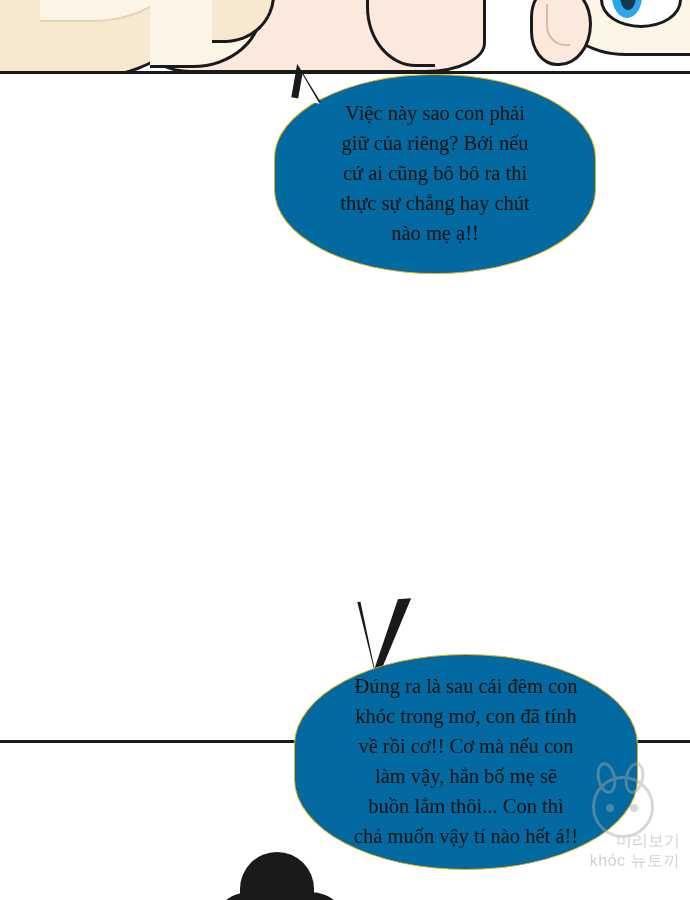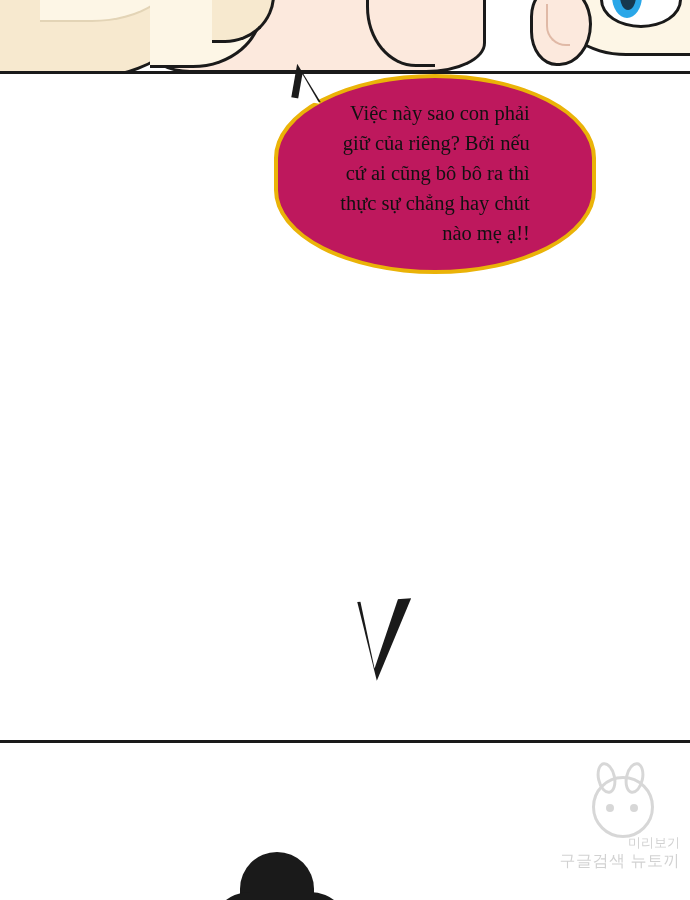--- a/index.html
+++ b/index.html
@@ -196,14 +196,14 @@
   
   .bubble {
     position: absolute;
-    background: #be185d;
-    border: 4px solid #eab308;
+    background: #0369a1;
+    border: 1px solid #eab308;
     border-radius: 50% / 42%;
     box-sizing: border-box;
     display: flex;
     align-items: center;
     justify-content: center;
-    text-align: right;
+    text-align: center;
   }
   .bubble p {
     margin: 0;

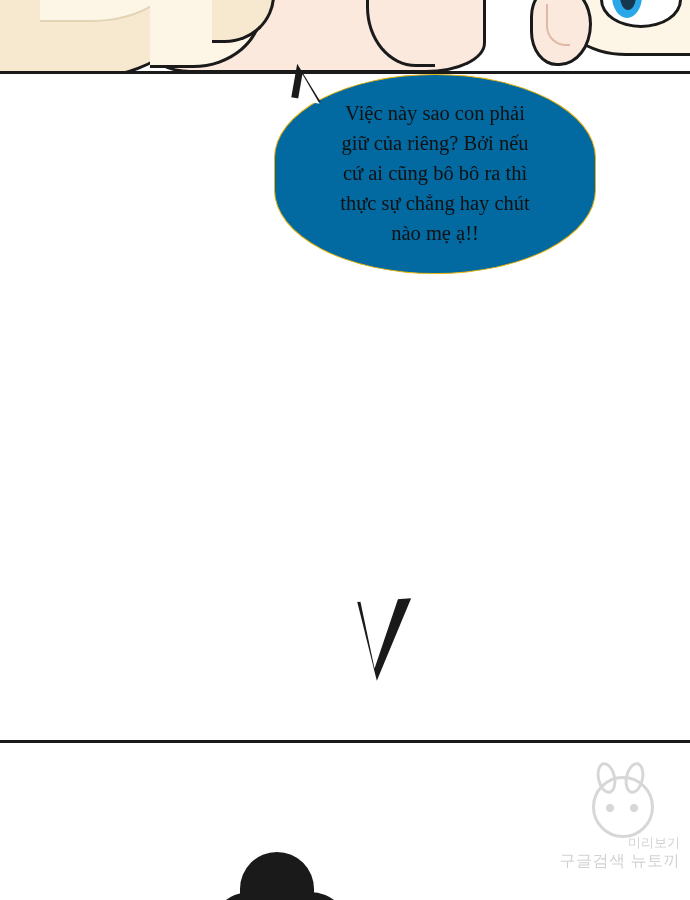--- a/index.html
+++ b/index.html
@@ -389,6 +389,14 @@
   <div class="tail" id="tail-2"></div>
   <div id="tail-2-fill"></div>
 
+  <div class="bubble" id="bubble-3">
+    <p>Đúng ra là sau cái đêm con
+khóc trong mơ, con đã tính
+về rồi cơ!! Cơ mà nếu con
+làm vậy, hẳn bố mẹ sẽ
+buồn lắm thôi... Con thì
+chả muốn vậy tí nào hết á!!</p>
+  </div>
 
   <div class="watermark">
     <div class="wm-circle"></div>

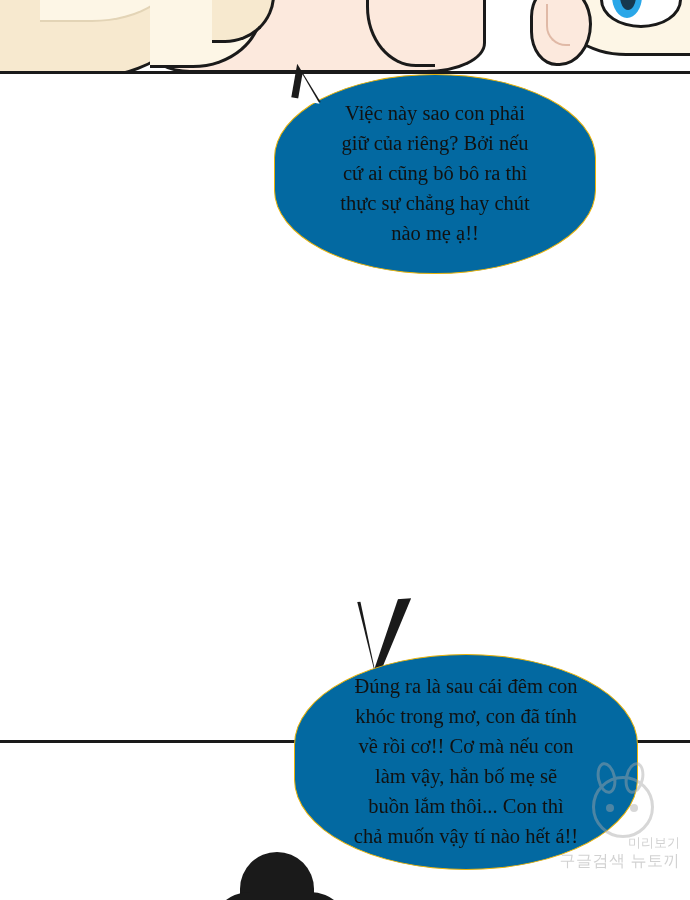--- a/index.html
+++ b/index.html
@@ -312,7 +312,7 @@
     right: 4px;
     bottom: 22px;
     font-family: "Liberation Sans", sans-serif;
-    font-size: 13px;
+    font-size: 16px;
     color: #9a9a9a;
     white-space: nowrap;
   }

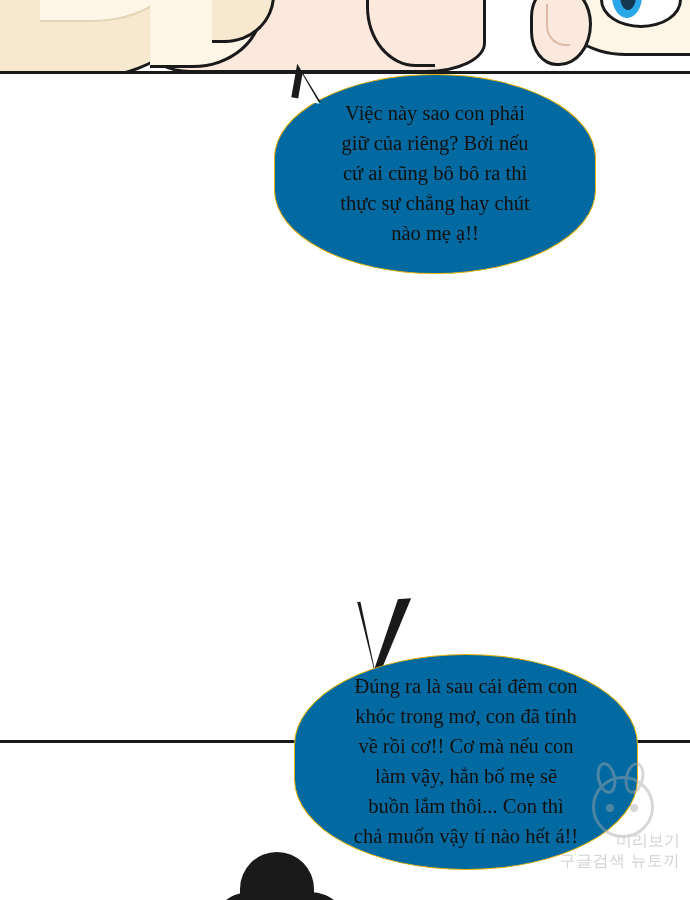--- a/index.html
+++ b/index.html
@@ -405,7 +405,7 @@
     <div class="wm-eye-l"></div>
     <div class="wm-eye-r"></div>
     <div class="wm-text-small">미리보기</div>
-    <div class="wm-text">구글검색 뉴토끼</div>
+    <div class="wm-text">khóc 뉴토끼</div>
   </div>
 
 </div>

